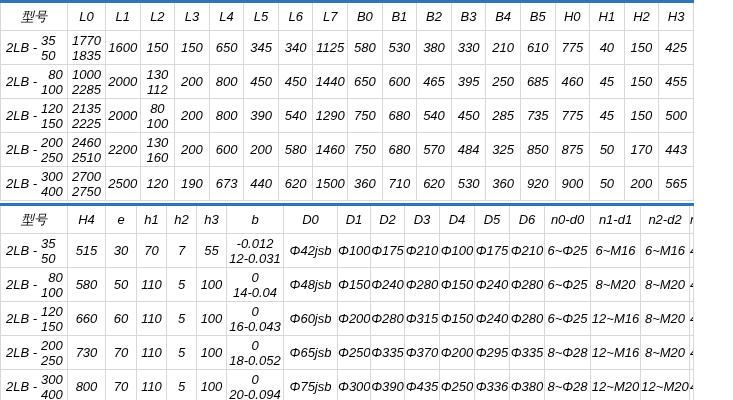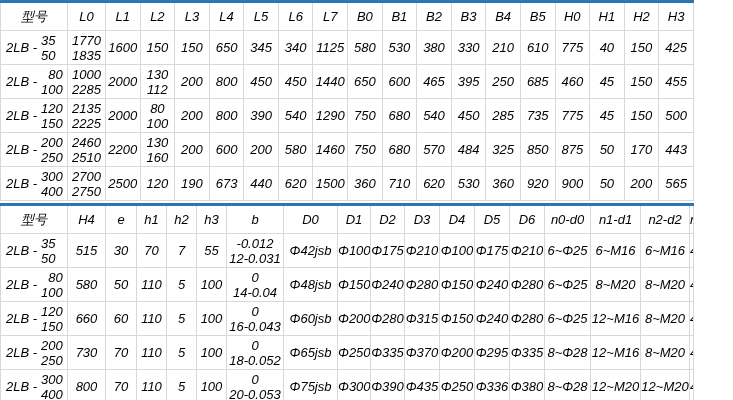--- a/index.html
+++ b/index.html
@@ -819,7 +819,7 @@
           </td>
           <td>
             <div>0</div>
-            <div>20-0.053</div>
+            <div>20-0.094</div>
           </td>
           <td>
             <div>Φ75jsb</div>

